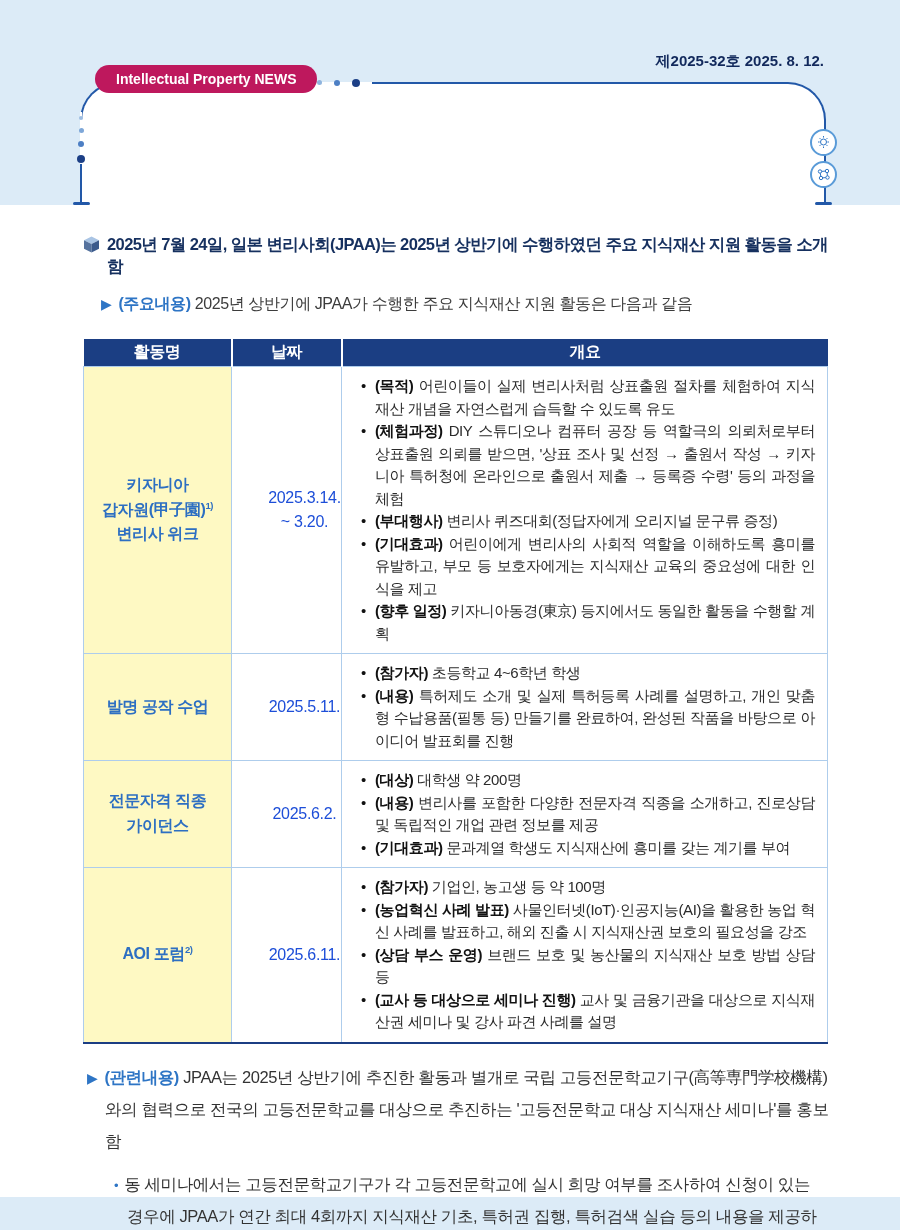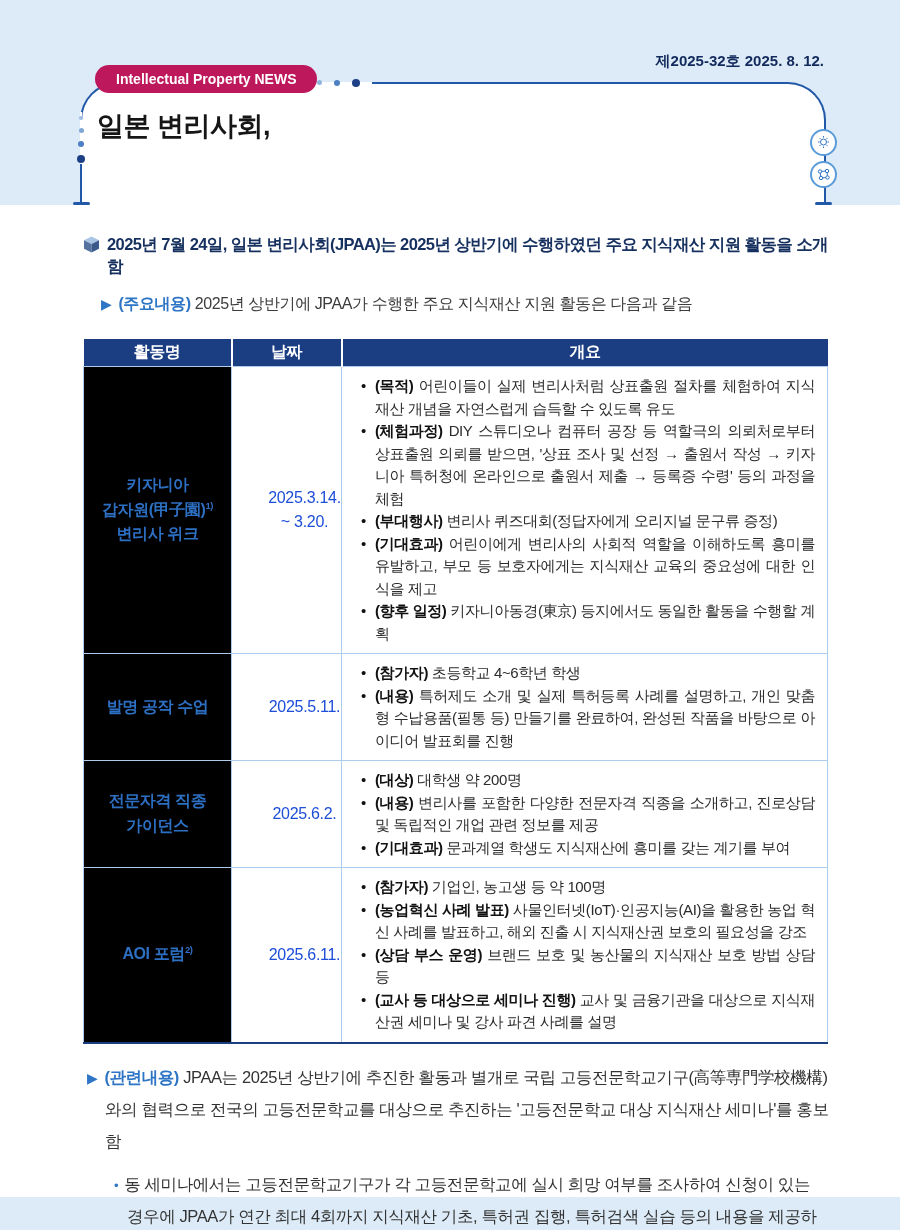--- a/index.html
+++ b/index.html
@@ -145,7 +145,6 @@
   <div class="badge">Intellectual Property NEWS</div>
 
   <div class="title">
-    <div>일본 변리사회,</div>
   </div>
 
   <div class="content">

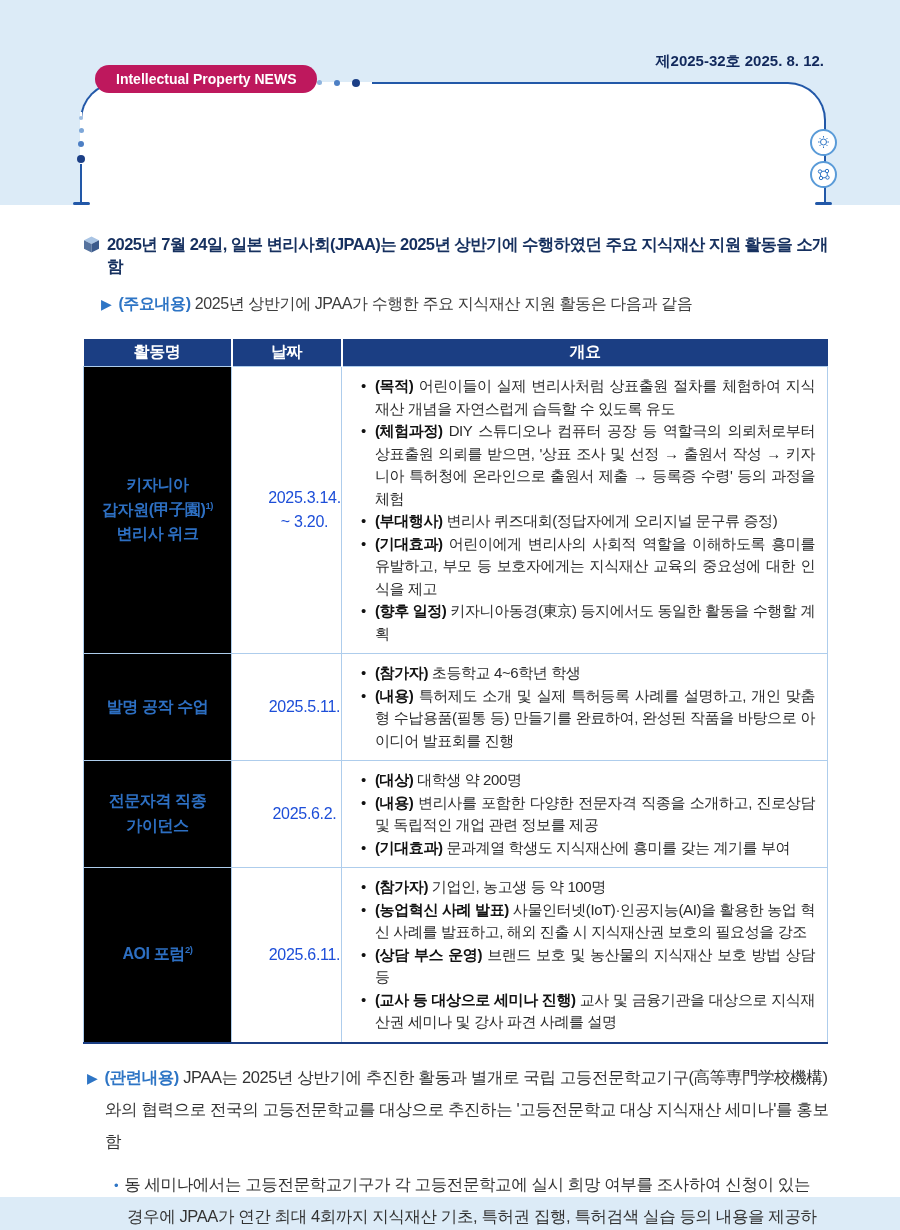--- a/index.html
+++ b/index.html
@@ -74,7 +74,7 @@
   .activity td { border:1px solid #aecdec; vertical-align:middle; }
   .activity tr:last-child td { border-bottom:2.5px solid #1b3e83; }
   td.act-name {
-    background:#000000; color:#2d6fc2; font-weight:bold; font-size:16px;
+    background:#fef9c3; color:#2d6fc2; font-weight:bold; font-size:16px;
     text-align:center; line-height:1.55; letter-spacing:-0.4px;
   }
   td.act-date { text-align:center; font-size:16px; color:#1d4ed8; letter-spacing:-0.3px; line-height:1.5;padding-left:36px; }

